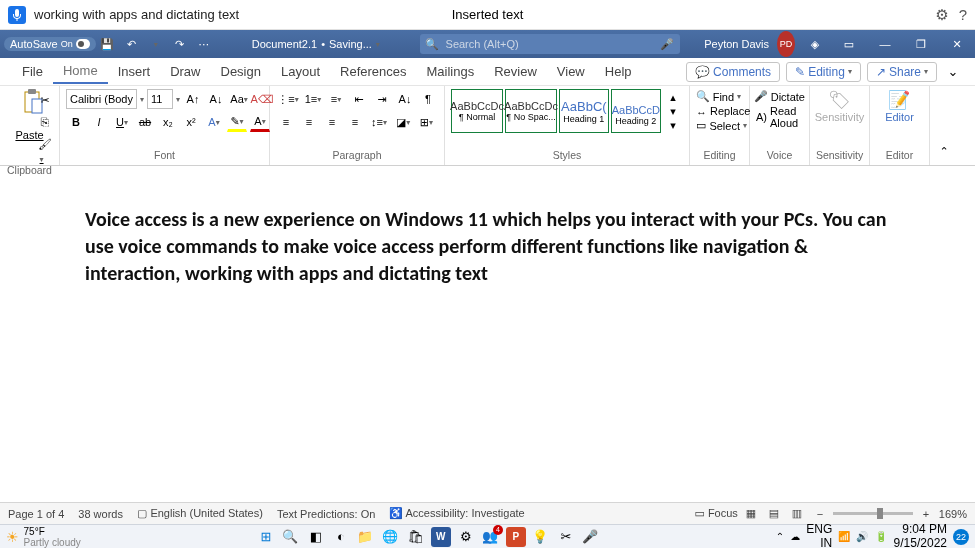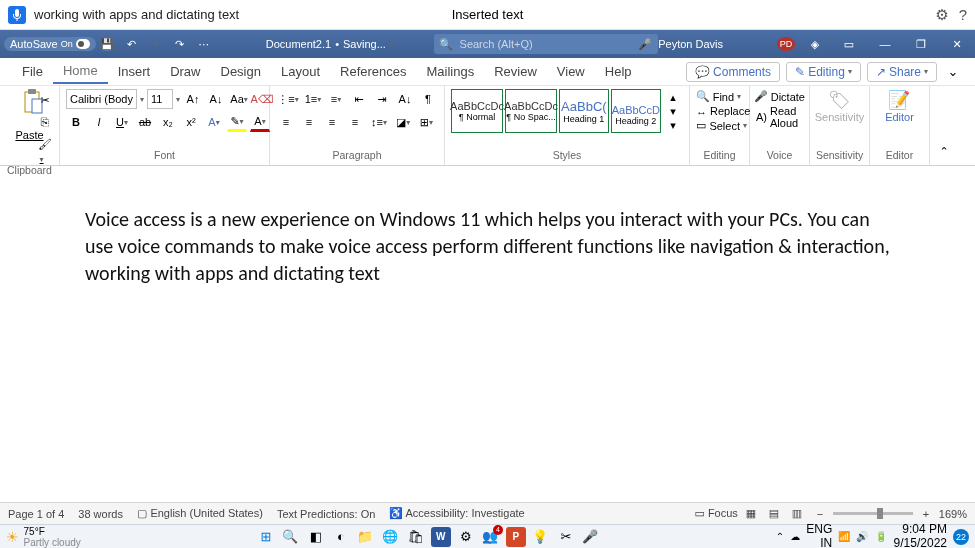--- a/index.html
+++ b/index.html
@@ -19,7 +19,7 @@
     .toggle { width: 14px; height: 10px; background: #fff; border-radius: 5px; display: inline-block; position: relative; }
     .toggle::after { content: ''; position: absolute; width: 6px; height: 6px; background: #555; border-radius: 50%; top: 2px; left: 2px; }
     .tb-icon { width: 20px; height: 20px; display: flex; align-items: center; justify-content: center; cursor: pointer; margin: 0 2px; }
-    .doc-name { margin-left: 50px; display: flex; align-items: center; gap: 4px; }
+    .doc-name { margin-left: 36px; display: flex; align-items: center; gap: 4px; }
     .search-box { flex: 1; max-width: 260px; margin-left: 40px; background: #5a7fb5; border-radius: 3px; height: 20px; display: flex; align-items: center; padding: 0 6px; gap: 6px; color: #cdd7e5; }
     .title-right { margin-left: auto; display: flex; align-items: center; gap: 8px; }
     .user-badge { width: 18px; height: 14px; background: #b8302a; border-radius: 50%; display: flex; align-items: center; justify-content: center; font-size: 9px; margin-left: 46px; }

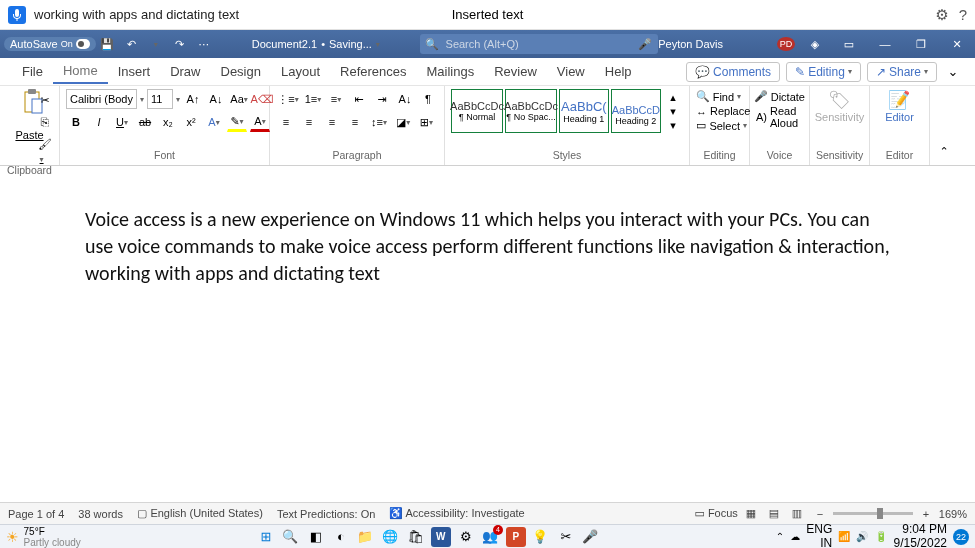--- a/index.html
+++ b/index.html
@@ -22,7 +22,7 @@
     .doc-name { margin-left: 36px; display: flex; align-items: center; gap: 4px; }
     .search-box { flex: 1; max-width: 260px; margin-left: 40px; background: #5a7fb5; border-radius: 3px; height: 20px; display: flex; align-items: center; padding: 0 6px; gap: 6px; color: #cdd7e5; }
     .title-right { margin-left: auto; display: flex; align-items: center; gap: 8px; }
-    .user-badge { width: 18px; height: 14px; background: #b8302a; border-radius: 50%; display: flex; align-items: center; justify-content: center; font-size: 9px; margin-left: 46px; }
+    .user-badge { width: 18px; height: 26px; background: #b8302a; border-radius: 50%; display: flex; align-items: center; justify-content: center; font-size: 9px; }
     .win-btn { width: 28px; height: 22px; display: flex; align-items: center; justify-content: center; cursor: pointer; }
     
     

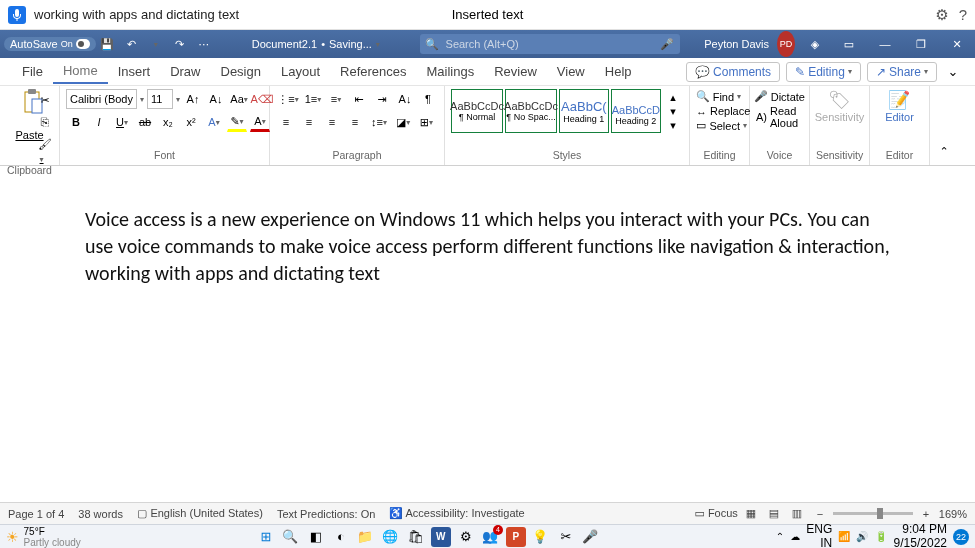--- a/index.html
+++ b/index.html
@@ -56,7 +56,7 @@
     .vert-item { display: flex; align-items: center; gap: 3px; cursor: pointer; padding: 1px 0; font-size: 11px; }
     
     
-    .doc-area { height: 336px; background: #fff; padding: 40px 85px 0; overflow: hidden; }
+    .doc-area { height: 336px; background: #fff; padding: 40px 85px 0; overflow: hidden; font-weight: bold; }
     .doc-text { font-family: Calibri, sans-serif; font-size: 20px; line-height: 1.35; color: #111; }
     
     

